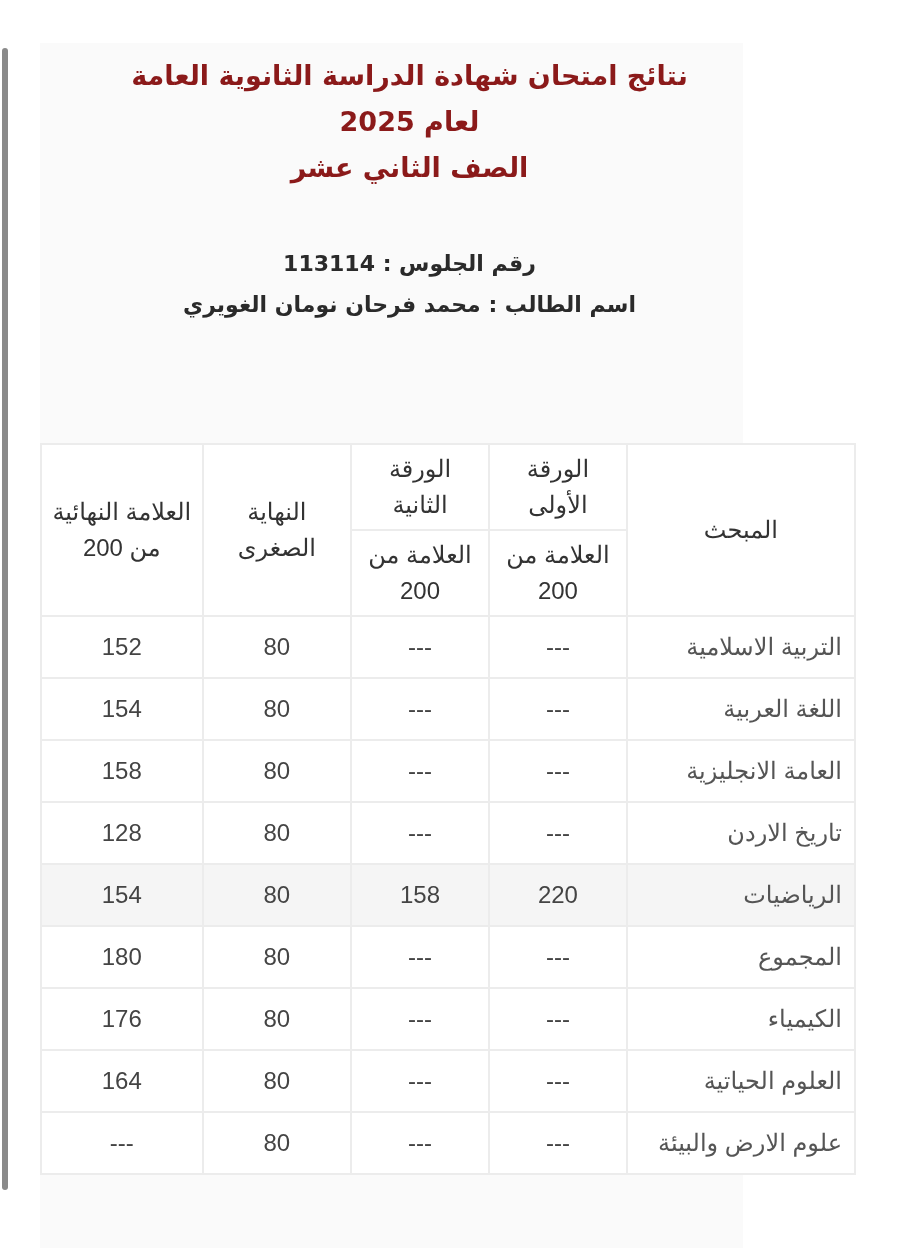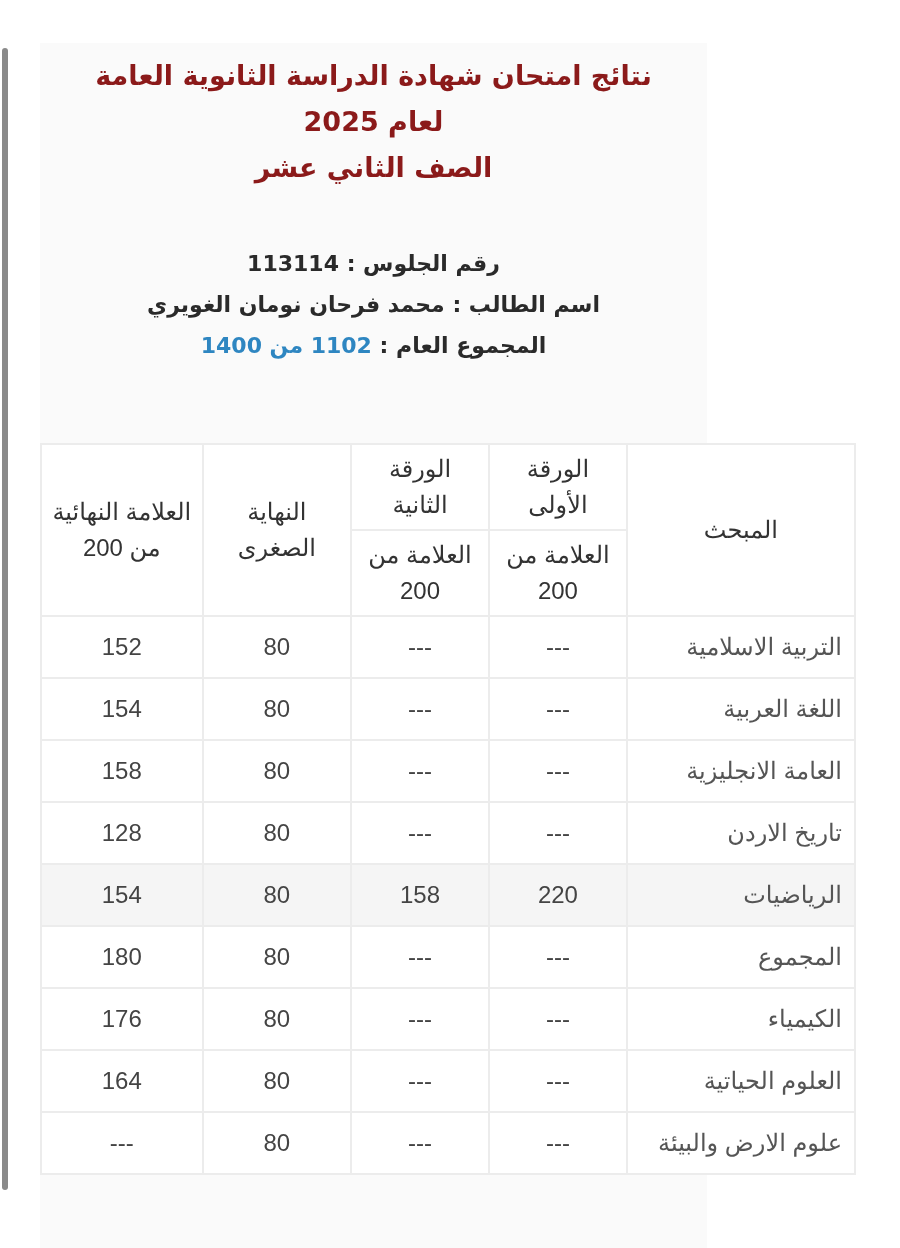--- a/index.html
+++ b/index.html
@@ -27,6 +27,7 @@
       width: 667px;
       height: 1205px;
       background: #fafafa;
+      padding-left: 36px;
     }
     .header {
       direction: rtl;

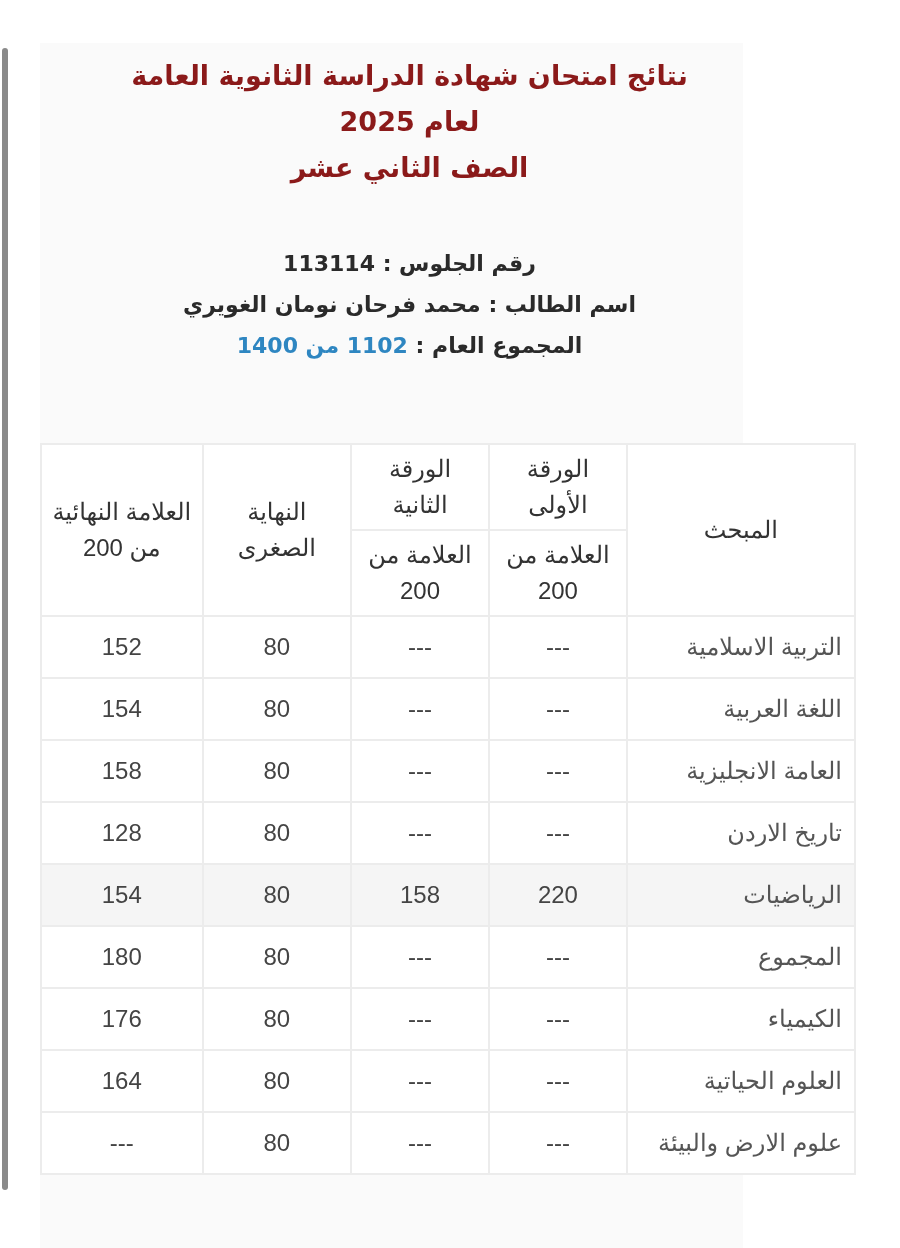--- a/index.html
+++ b/index.html
@@ -120,10 +120,6 @@
       <span>اسم الطالب :</span>
       <span class="val-dark">محمد فرحان نومان الغويري</span>
     </div>
-    <div class="info-line">
-      <span>المجموع العام :</span>
-      <span class="val-blue">1102 من 1400</span>
-    </div>
   </div>
 
   <table class="results">

